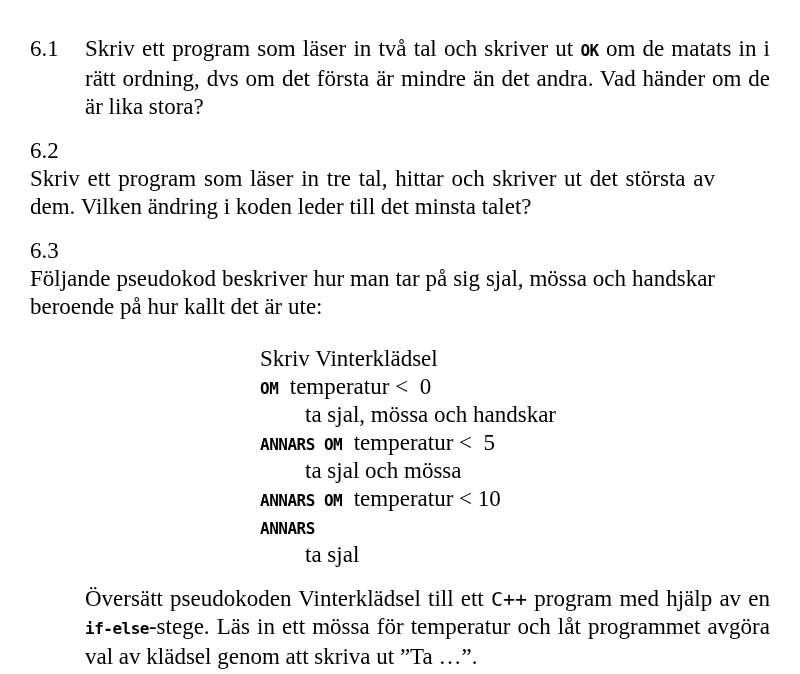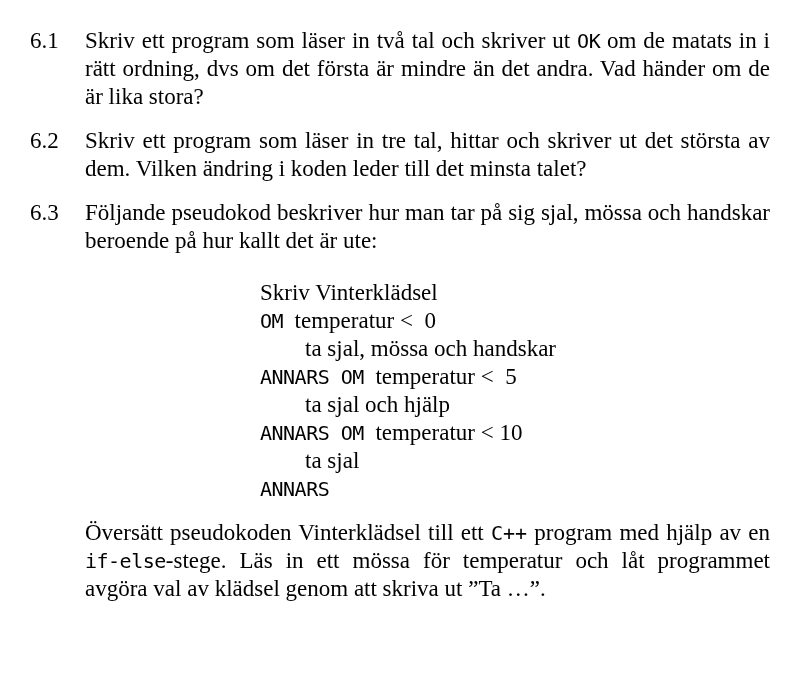--- a/index.html
+++ b/index.html
@@ -13,7 +13,7 @@
     line-height: 28px;
     overflow: hidden;
   }
-  .page { padding: 27px 30px 0 30px; }
+  .page { padding: 27px 30px 0 30px; margin-top: 8px; }
 
   .exercise { display: flex; align-items: flex-start; }
   .exercise + .exercise { margin-top: 16px; }

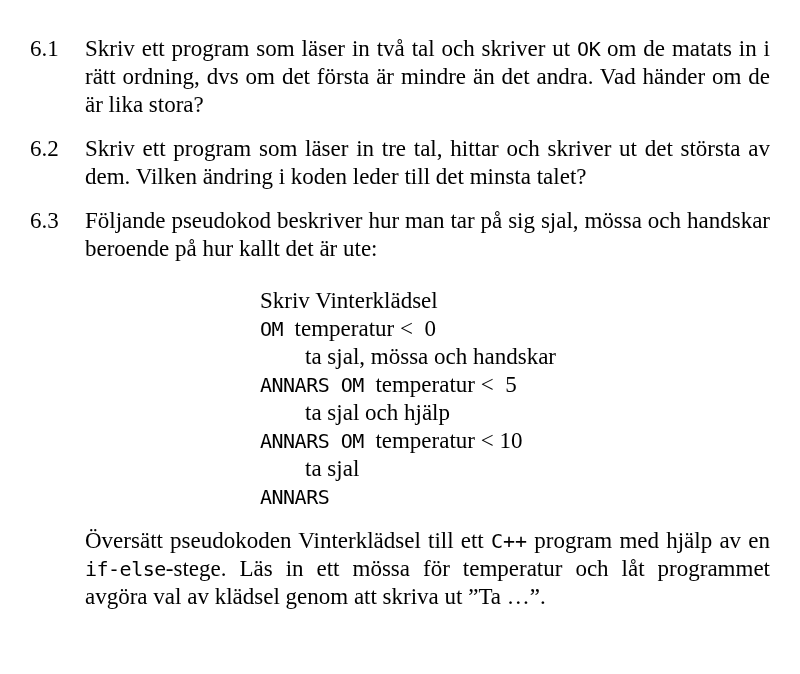--- a/index.html
+++ b/index.html
@@ -24,8 +24,8 @@
   .it { }
   .kw {
     font-family: "DejaVu Sans Mono", monospace;
-    font-weight: normal;
-    font-size: 20px;
+    font-weight: bold;
+    font-size: 16px;
     letter-spacing: -0.5px;
   }
   .code {

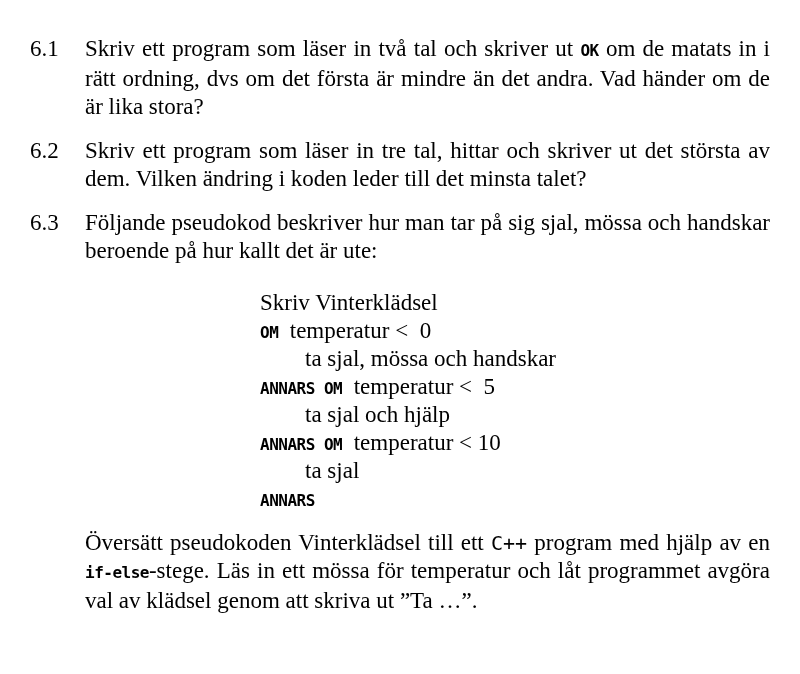--- a/index.html
+++ b/index.html
@@ -16,7 +16,7 @@
   .page { padding: 27px 30px 0 30px; margin-top: 8px; }
 
   .exercise { display: flex; align-items: flex-start; }
-  .exercise + .exercise { margin-top: 16px; }
+  .exercise + .exercise { margin-top: 16px; flex-direction: column; }
   .num { width: 55px; flex: none; }
   .ex-body { width: 685px; }
   .para { text-align: justify; }

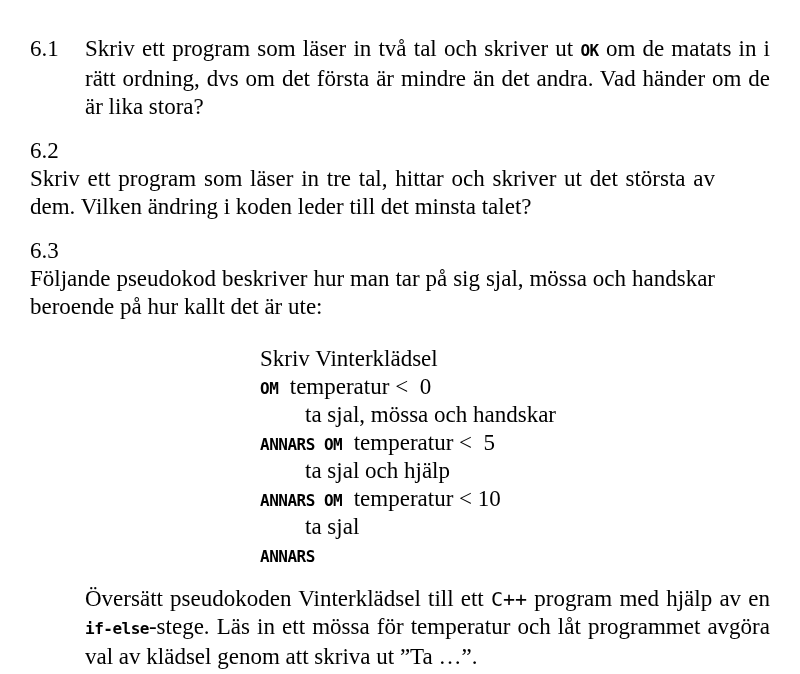--- a/index.html
+++ b/index.html
@@ -76,7 +76,7 @@
     <div class="pl"><span class="kw">OM</span><span>  </span><span class="it">temperatur</span><span> &lt;  </span><span class="it">0</span></div>
     <div class="pl ind"><span>ta sjal, mössa och handskar</span></div>
     <div class="pl"><span class="kw">ANNARS OM</span><span>  </span><span class="it">temperatur</span><span> &lt;  </span><span class="it">5</span></div>
-    <div class="pl ind"><span>ta sjal och hjälp</span></div>
+    <div class="pl ind"><span>ta sjal och mössa</span></div>
     <div class="pl"><span class="kw">ANNARS OM</span><span>  </span><span class="it">temperatur</span><span> &lt; </span><span class="it">10</span></div>
     <div class="pl ind"><span>ta sjal</span></div>
     <div class="pl"><span class="kw">ANNARS</span></div>

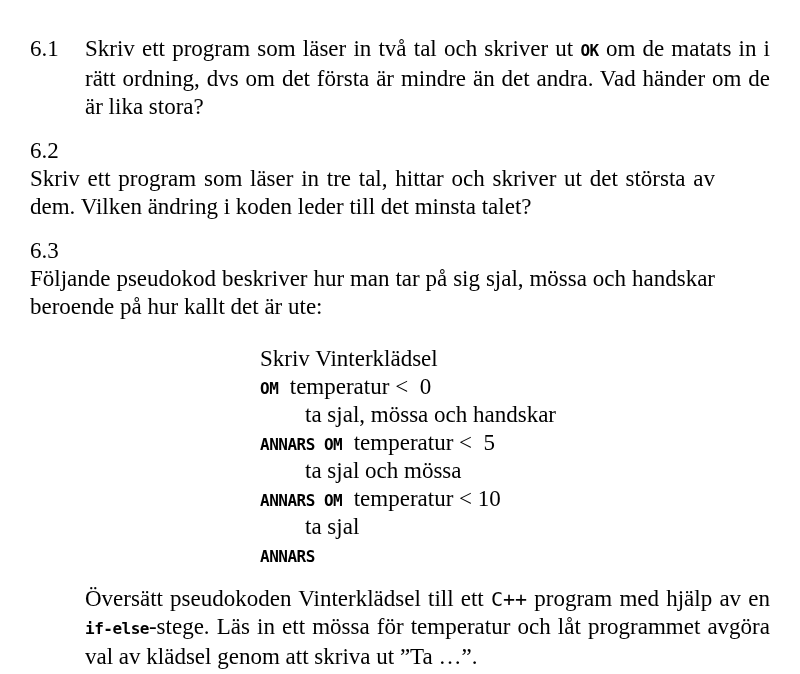--- a/index.html
+++ b/index.html
@@ -78,8 +78,8 @@
     <div class="pl"><span class="kw">ANNARS OM</span><span>  </span><span class="it">temperatur</span><span> &lt;  </span><span class="it">5</span></div>
     <div class="pl ind"><span>ta sjal och mössa</span></div>
     <div class="pl"><span class="kw">ANNARS OM</span><span>  </span><span class="it">temperatur</span><span> &lt; </span><span class="it">10</span></div>
+    <div class="pl"><span class="kw">ANNARS</span></div>
     <div class="pl ind"><span>ta sjal</span></div>
-    <div class="pl"><span class="kw">ANNARS</span></div>
   </div>
 
   <p class="closing"><span>Översätt pseudokoden </span><span class="it">Vinterklädsel</span><span> till ett </span><span class="code">C++</span><span> program med hjälp av en </span><span class="kw">if-else</span><span>-stege. Läs in ett mössa för </span><span class="it">temperatur</span><span> och låt programmet avgöra val av klädsel genom att skriva ut ”Ta …”.</span></p>

